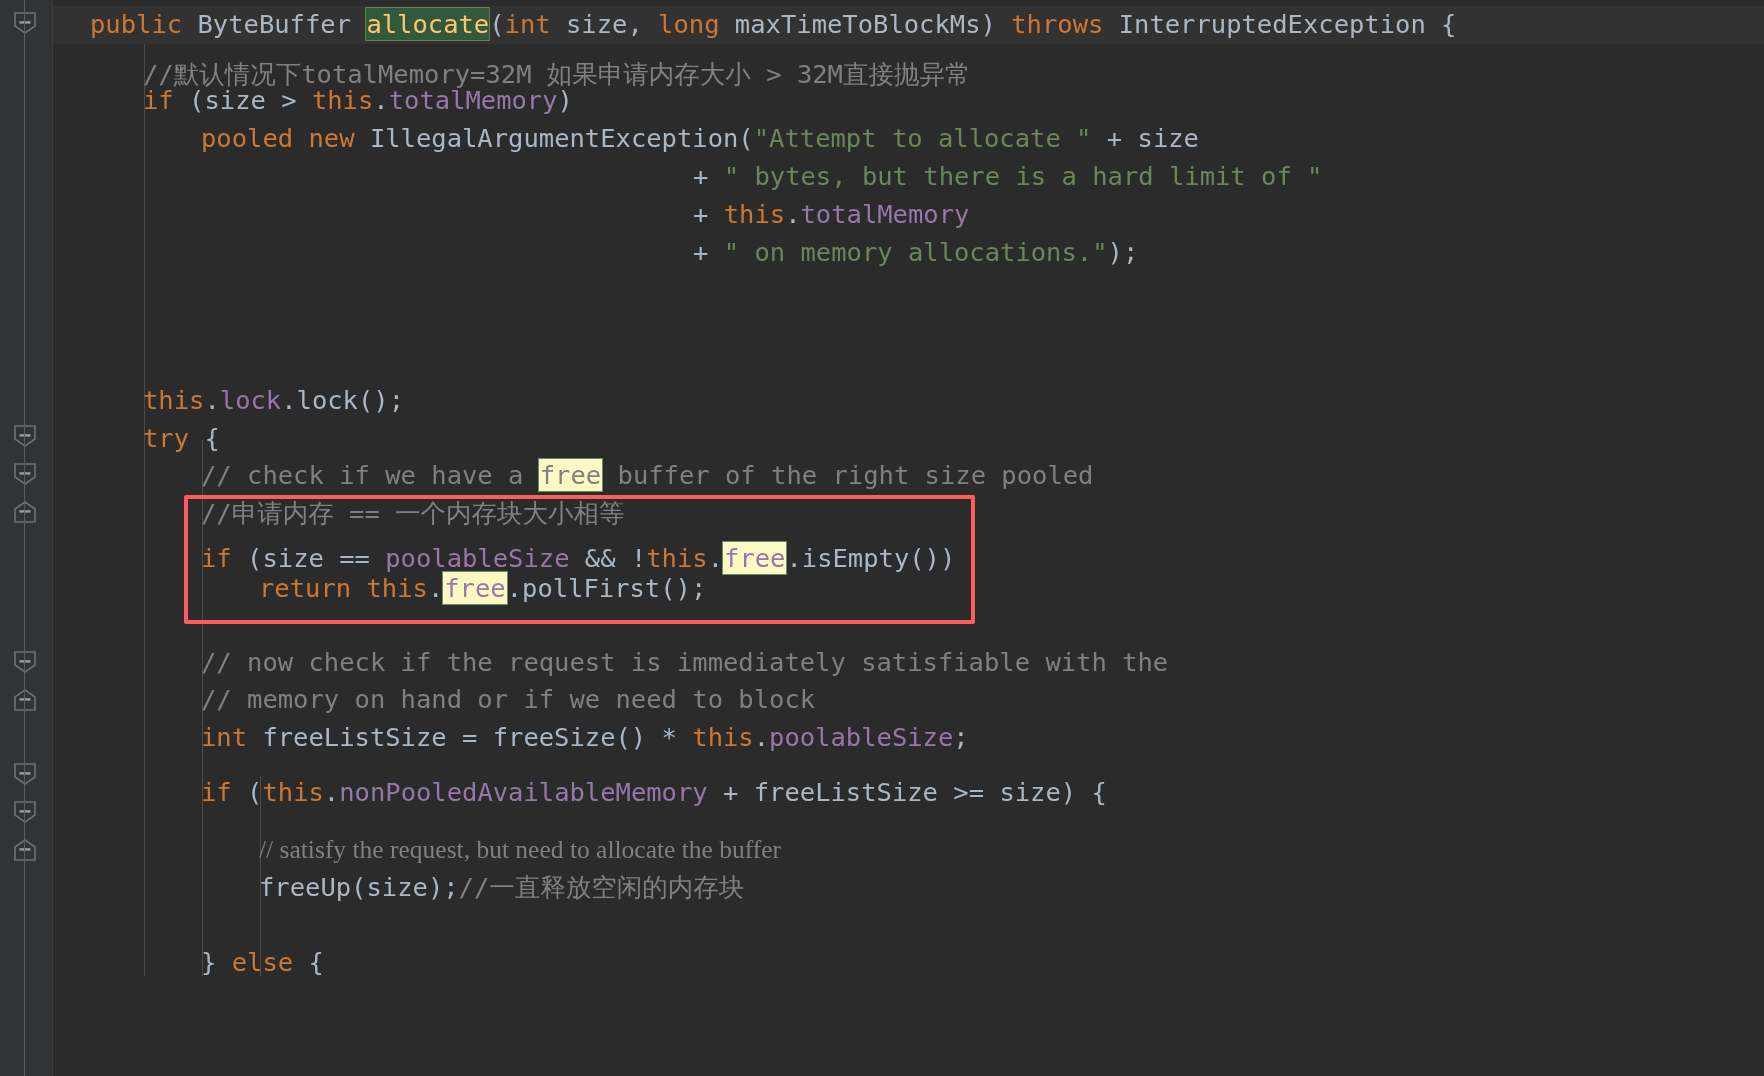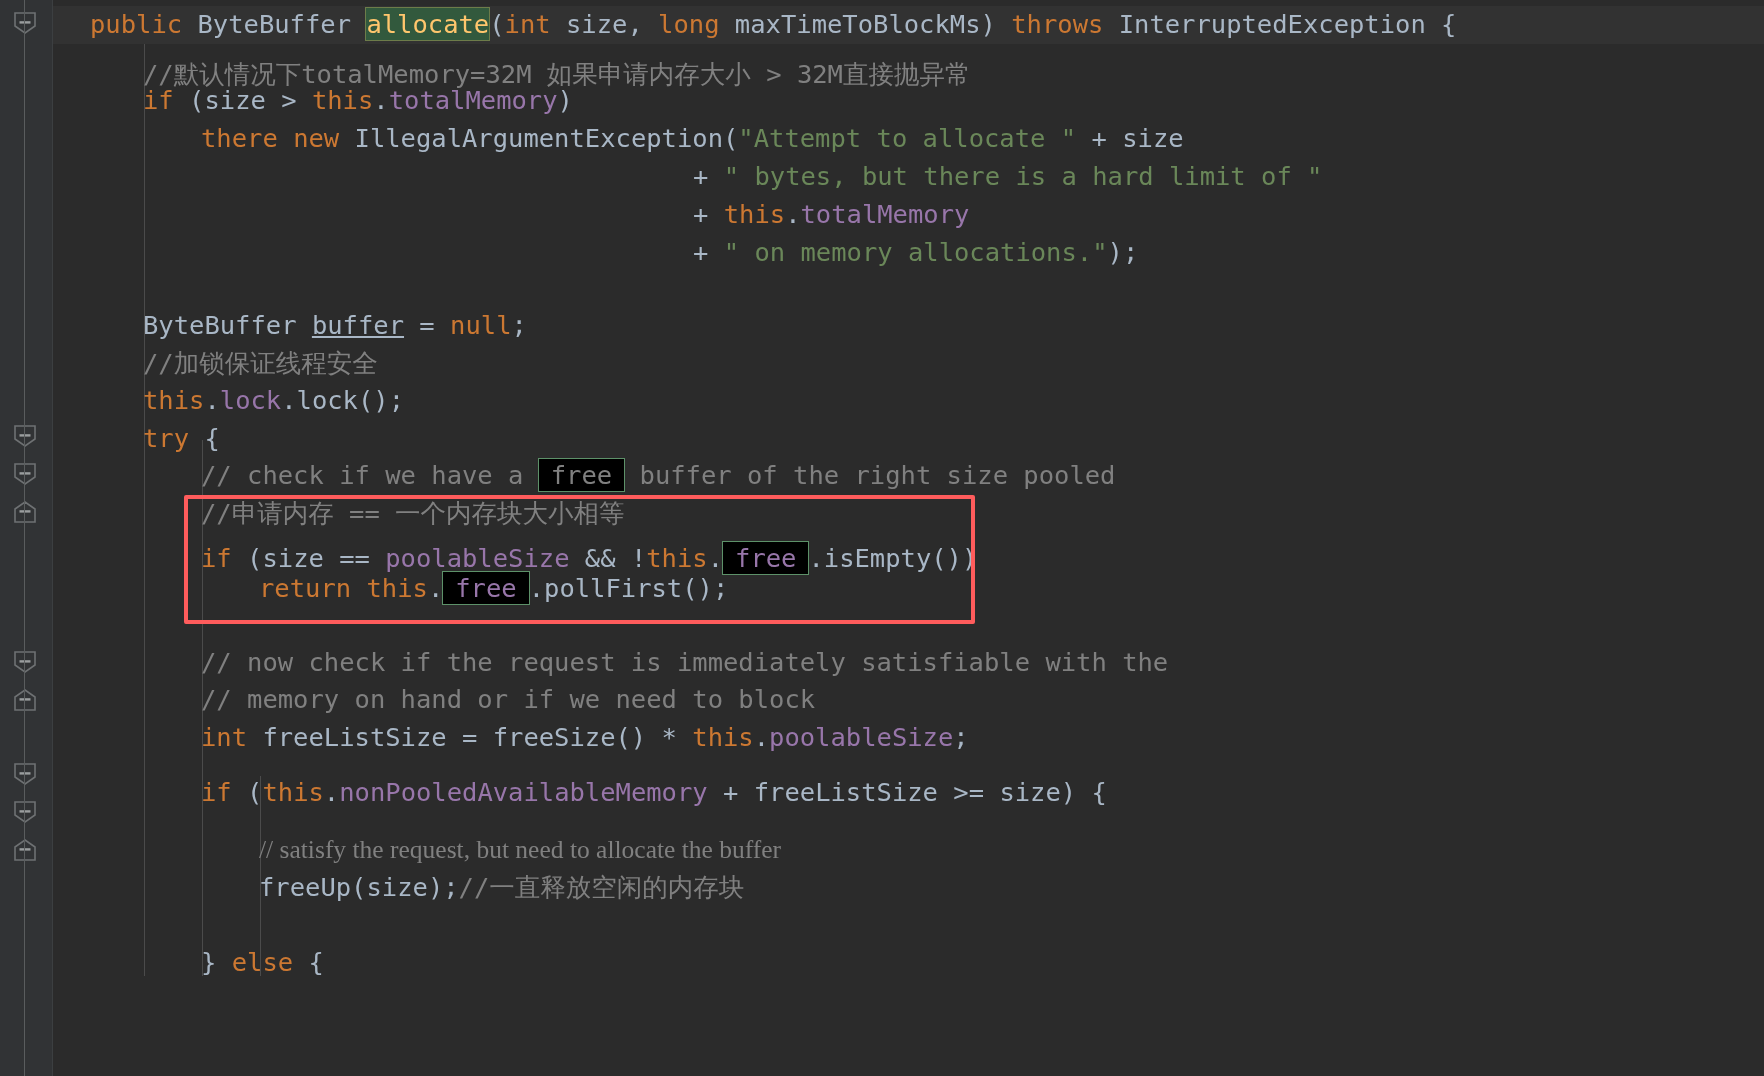--- a/index.html
+++ b/index.html
@@ -173,7 +173,7 @@
       <div class="code-line" style="top: 6px; padding-left: 37px;"><span class="kw">public</span><span class="txt"> </span><span class="cls">ByteBuffer</span><span class="txt"> </span><span class="txt hl-olive" style="color: rgb(255, 198, 109);">allocate</span><span class="txt">(</span><span class="kw">int</span><span class="txt"> size, </span><span class="kw">long</span><span class="txt"> maxTimeToBlockMs) </span><span class="kw">throws</span><span class="txt"> InterruptedException {</span></div>
       <div class="code-line" style="top: 56px; padding-left: 90px;"><span class="cmt">//默认情况下totalMemory=32M 如果申请内存大小 &gt; 32M直接抛异常</span></div>
       <div class="code-line" style="top: 82px; padding-left: 90px;"><span class="kw">if</span><span class="txt"> (size &gt; </span><span class="kw">this</span><span class="txt">.</span><span class="fld">totalMemory</span><span class="txt">)</span></div>
-      <div class="code-line" style="top: 120px; padding-left: 148px;"><span class="kw">there</span><span class="txt"> </span><span class="kw">new</span><span class="txt"> IllegalArgumentException(</span><span class="str">"Attempt to allocate "</span><span class="txt"> + size</span></div>
+      <div class="code-line" style="top: 120px; padding-left: 148px;"><span class="kw">pooled</span><span class="txt"> </span><span class="kw">new</span><span class="txt"> IllegalArgumentException(</span><span class="str">"Attempt to allocate "</span><span class="txt"> + size</span></div>
       <div class="code-line" style="top: 158px; padding-left: 640px;"><span class="txt">+ </span><span class="str">" bytes, but there is a hard limit of "</span></div>
       <div class="code-line" style="top: 196px; padding-left: 640px;"><span class="txt">+ </span><span class="kw">this</span><span class="txt">.</span><span class="fld">totalMemory</span></div>
       <div class="code-line" style="top: 234px; padding-left: 640px;"><span class="txt">+ </span><span class="str">" on memory allocations."</span><span class="txt">);</span></div>

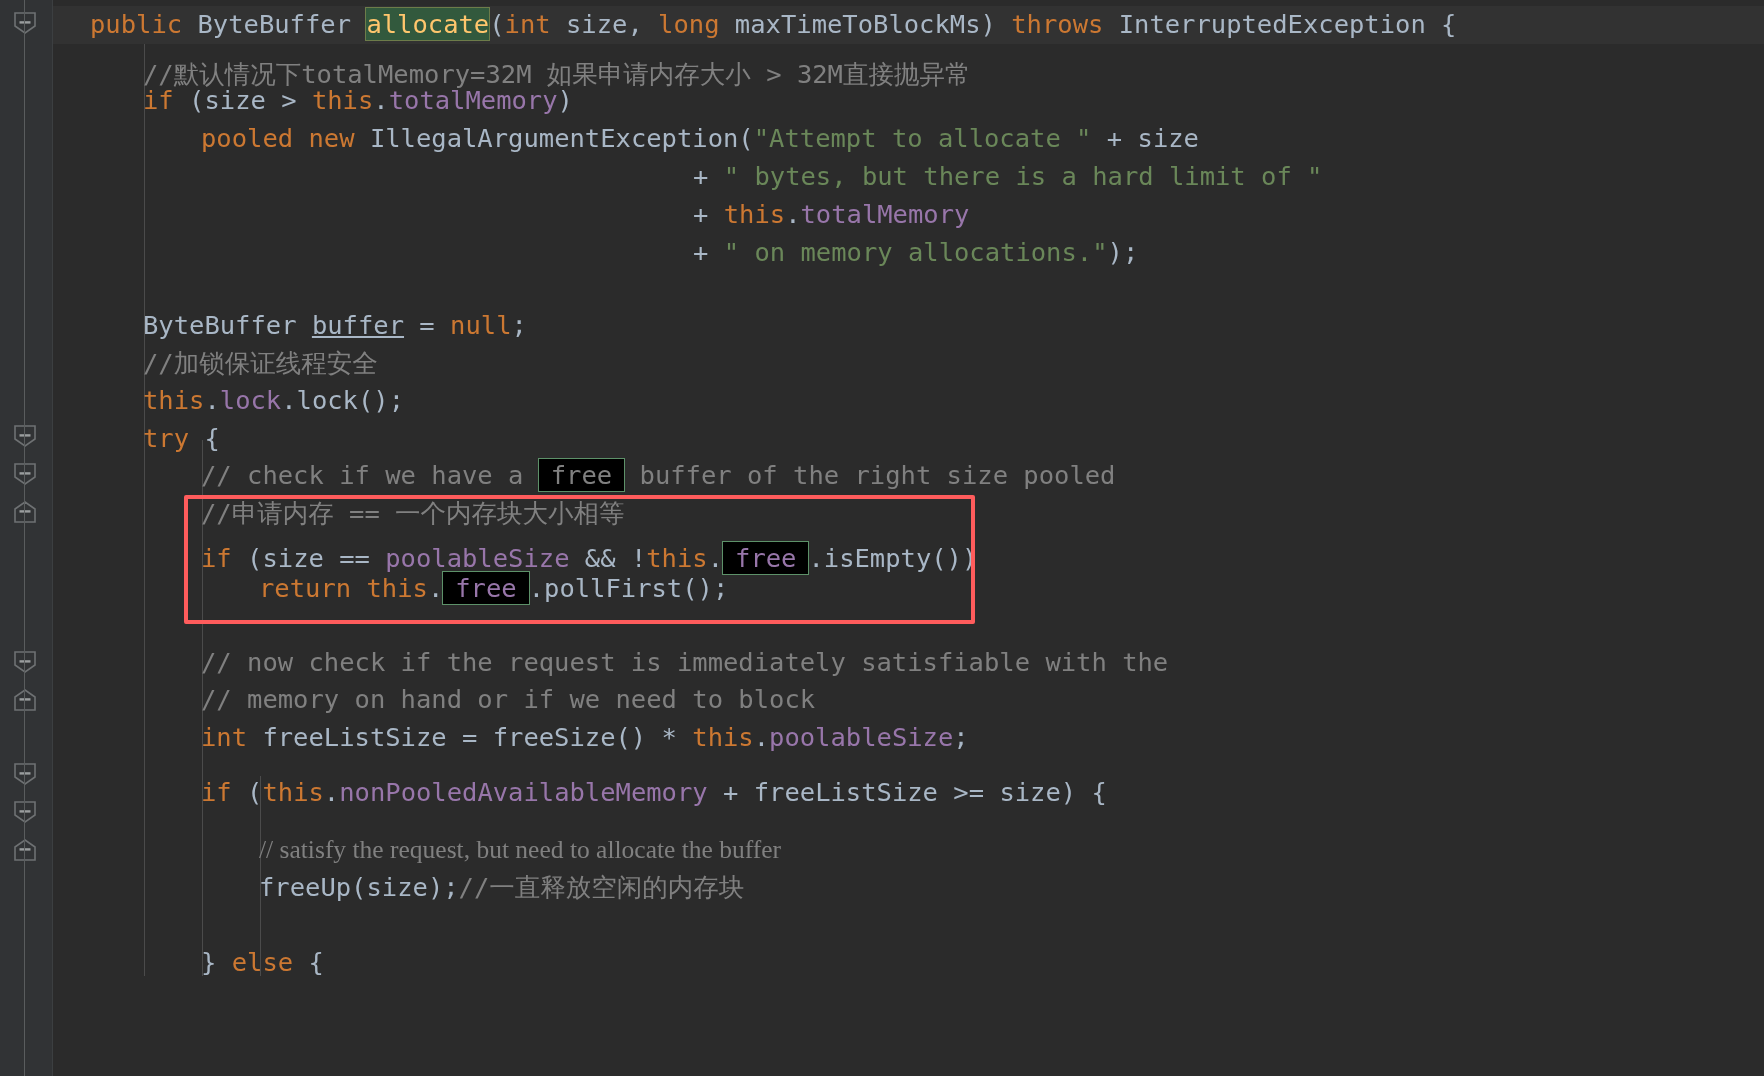--- a/index.html
+++ b/index.html
@@ -178,7 +178,6 @@
       <div class="code-line" style="top: 196px; padding-left: 640px;"><span class="txt">+ </span><span class="kw">this</span><span class="txt">.</span><span class="fld">totalMemory</span></div>
       <div class="code-line" style="top: 234px; padding-left: 640px;"><span class="txt">+ </span><span class="str">" on memory allocations."</span><span class="txt">);</span></div>
       <div class="code-line" style="top: 272px; padding-left: 90px;"></div>
-      <div class="code-line" style="top: 307px; padding-left: 90px;"><span class="cls">ByteBuffer</span><span class="txt"> </span><span class="txt und">buffer</span><span class="txt"> = </span><span class="kw">null</span><span class="txt">;</span></div>
       <div class="code-line" style="top: 345px; padding-left: 90px;"><span class="cmt">//加锁保证线程安全</span></div>
       <div class="code-line" style="top: 382px; padding-left: 90px;"><span class="kw">this</span><span class="txt">.</span><span class="fld">lock</span><span class="txt">.lock();</span></div>
       <div class="code-line" style="top: 420px; padding-left: 90px;"><span class="kw">try</span><span class="txt"> {</span></div>

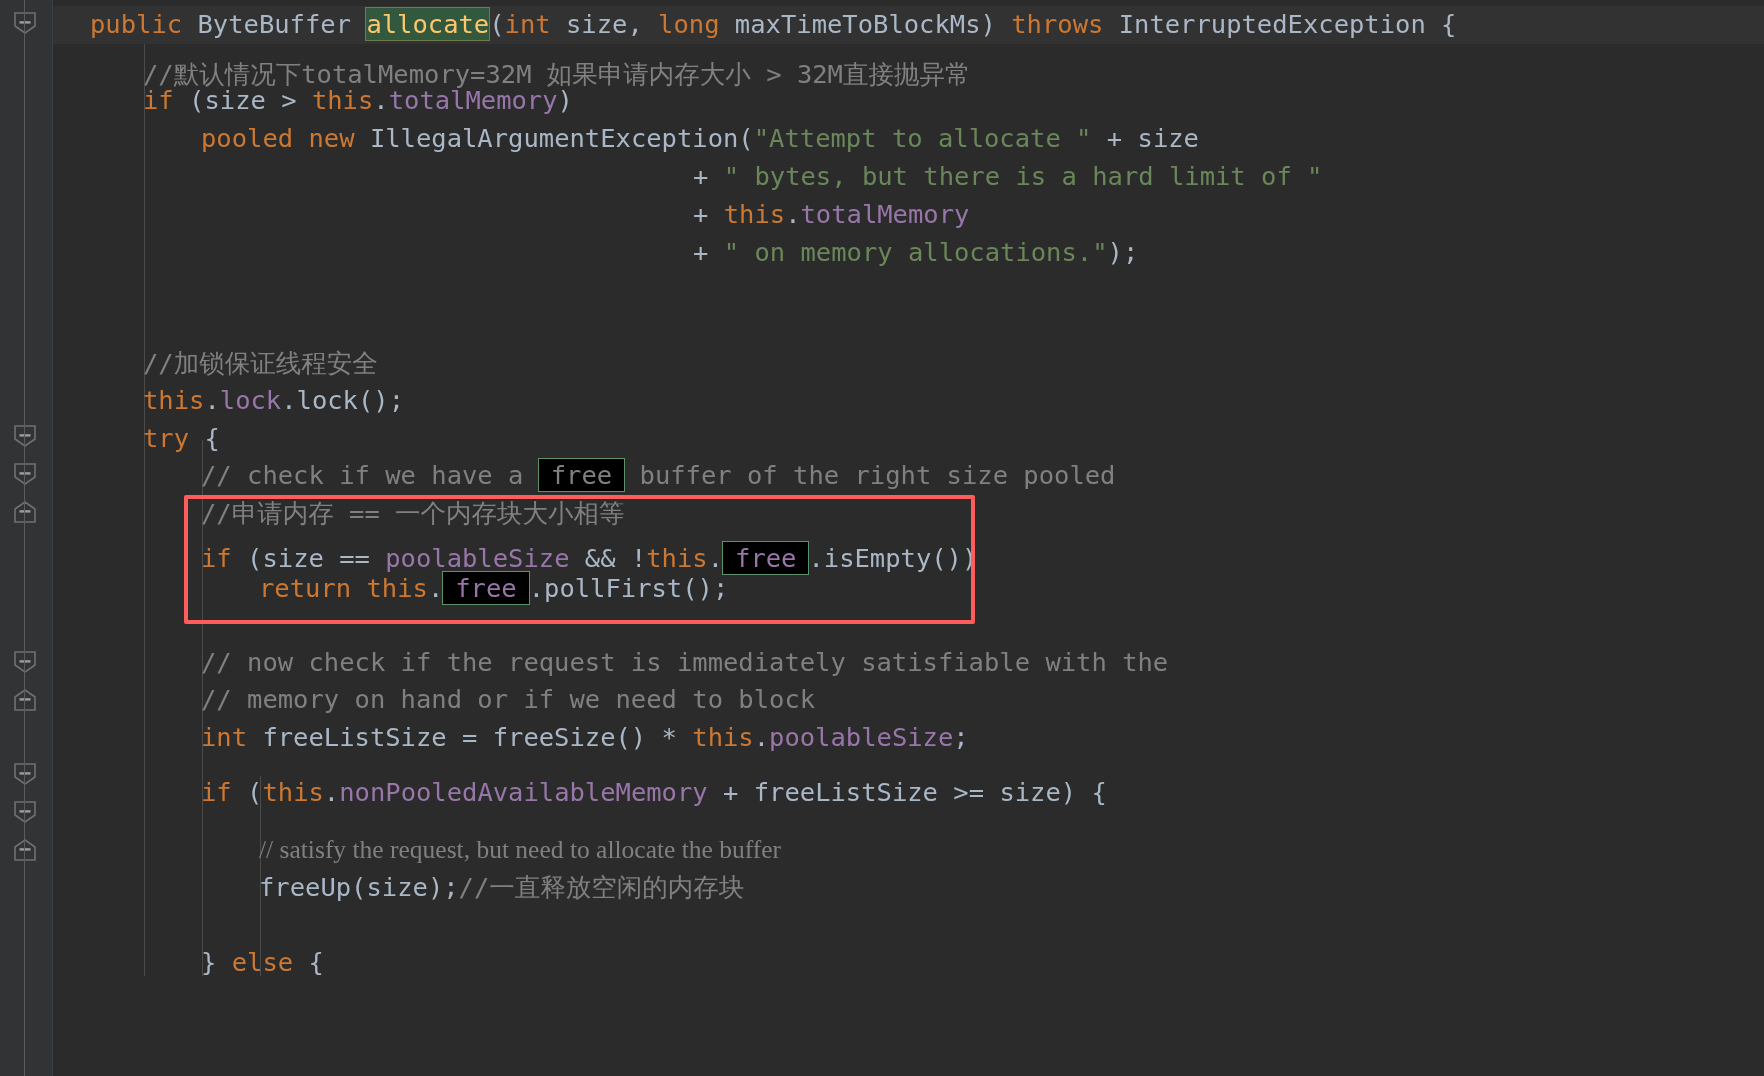--- a/index.html
+++ b/index.html
@@ -178,7 +178,6 @@
       <div class="code-line" style="top: 196px; padding-left: 640px;"><span class="txt">+ </span><span class="kw">this</span><span class="txt">.</span><span class="fld">totalMemory</span></div>
       <div class="code-line" style="top: 234px; padding-left: 640px;"><span class="txt">+ </span><span class="str">" on memory allocations."</span><span class="txt">);</span></div>
       <div class="code-line" style="top: 272px; padding-left: 90px;"></div>
-      <div class="code-line" style="top: 345px; padding-left: 90px;"><span class="cmt">//加锁保证线程安全</span></div>
       <div class="code-line" style="top: 382px; padding-left: 90px;"><span class="kw">this</span><span class="txt">.</span><span class="fld">lock</span><span class="txt">.lock();</span></div>
       <div class="code-line" style="top: 420px; padding-left: 90px;"><span class="kw">try</span><span class="txt"> {</span></div>
       <div class="code-line" style="top: 457px; padding-left: 148px;"><span class="cmt">// check if we have a </span><span class="cmt hl-green">free</span><span class="cmt"> buffer of the right size pooled</span></div>

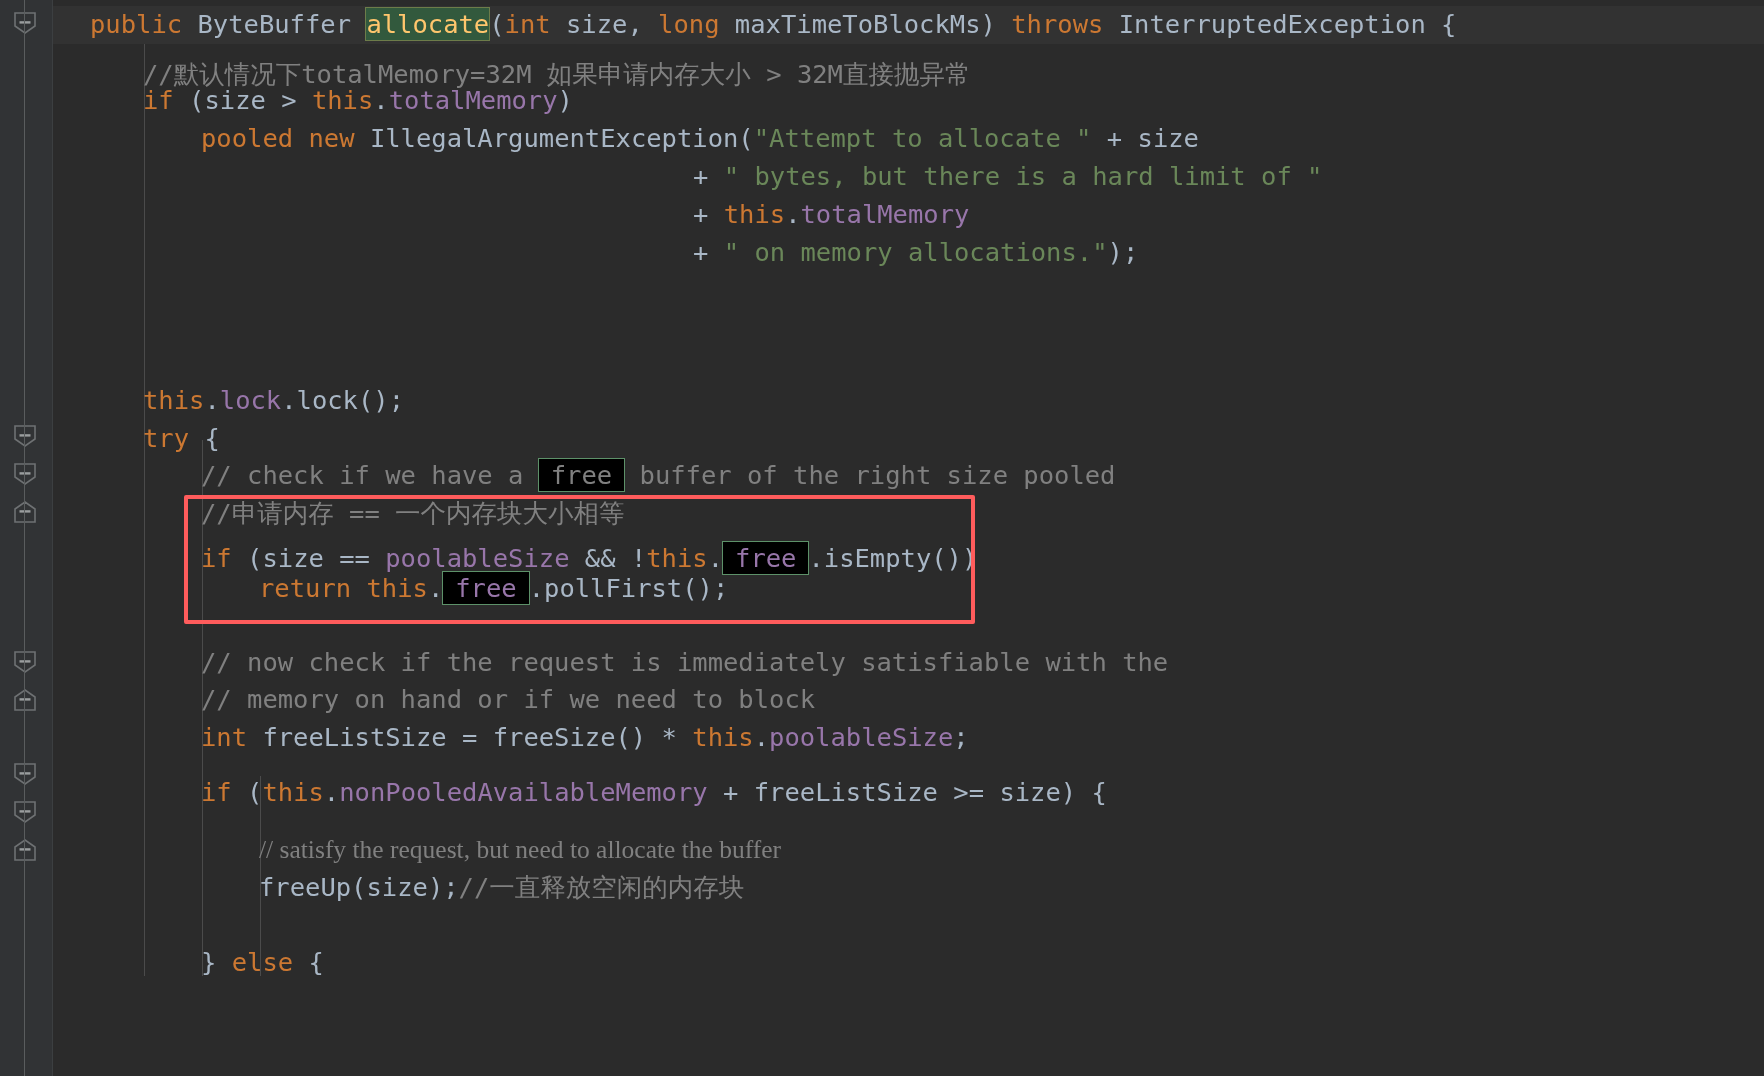--- a/index.html
+++ b/index.html
@@ -83,9 +83,9 @@
 
   
   .hl-green {
-    background: #000000;
+    background: #fef9c3;
     box-shadow: 0 0 0 1px #5d9169;
-    padding: 1px 12px;
+    padding: 1px 1px;
   }
   .hl-olive {
     background: #32593d;

